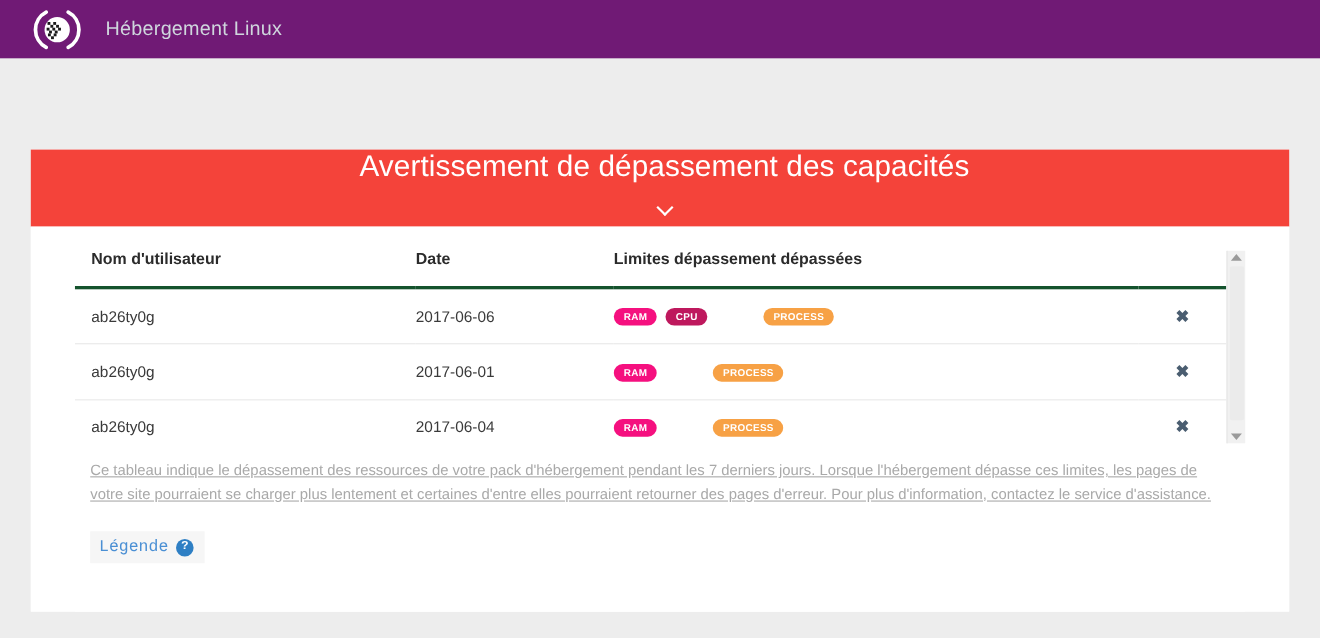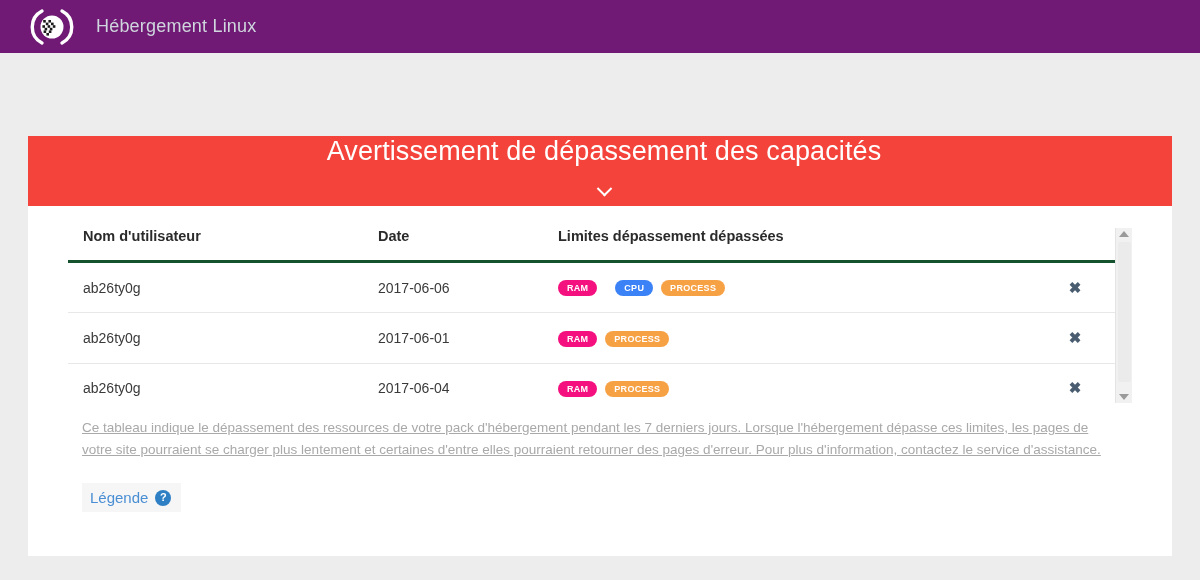--- a/index.html
+++ b/index.html
@@ -127,7 +127,7 @@
     vertical-align: middle;
   }
   .badge-ram     { background: #f5107f; }
-  .badge-cpu     { background: #3b82f6; margin-left: 10px; }
+  .badge-cpu     { background: #be185d; }
   .badge-process { background: #f7a145; }
 
   .row-dismiss {

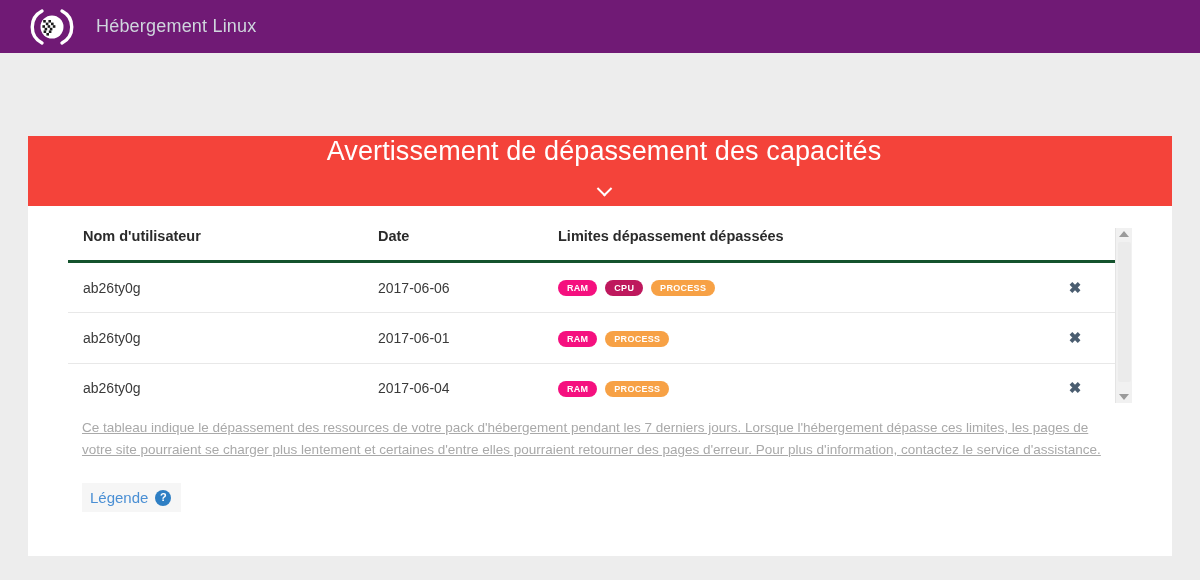--- a/index.html
+++ b/index.html
@@ -128,7 +128,7 @@
   }
   .badge-ram     { background: #f5107f; }
   .badge-cpu     { background: #be185d; }
-  .badge-process { background: #f7a145; }
+  .badge-process { background: #f7a145; margin-left: 43px; }
 
   .row-dismiss {
     color: #4a5d70;

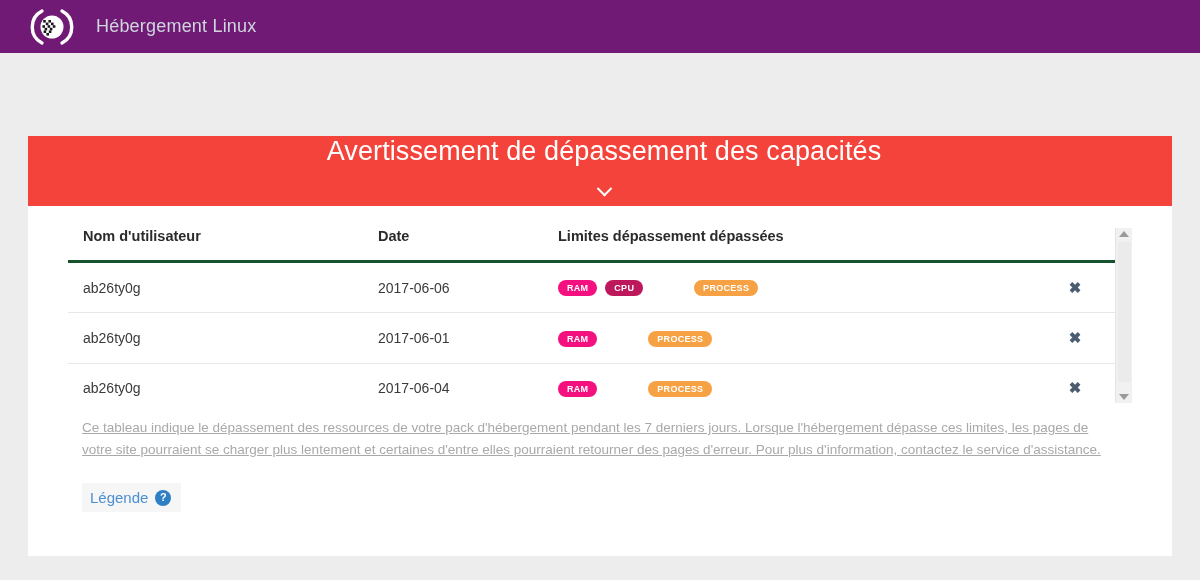--- a/index.html
+++ b/index.html
@@ -196,7 +196,7 @@
     font-size: 15px;
     cursor: pointer;
     border: none;
-    font-family: Liberation Sans, sans-serif;
+    font-family: Liberation Mono, monospace;
     justify-content: center;
   }
   .qmark {

